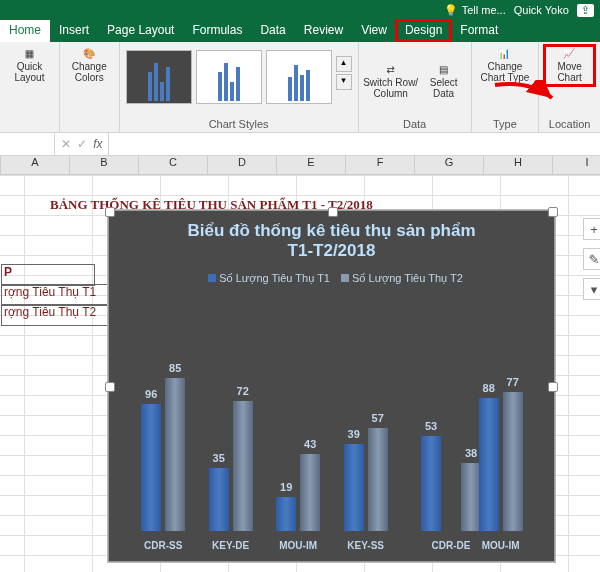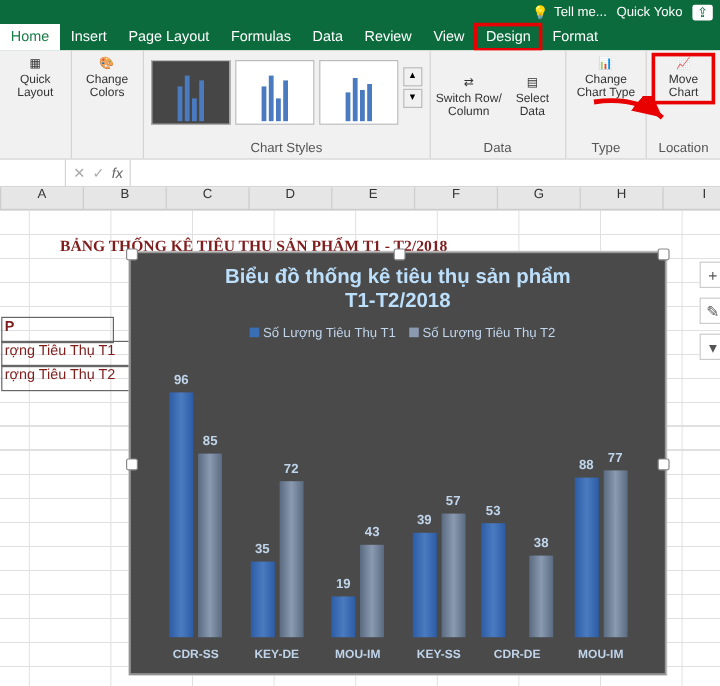--- a/index.html
+++ b/index.html
@@ -445,7 +445,7 @@
   </div>
   <div class="plot" id="plot">
       <div class="cat-group" style="left: 12.15px;">
-        <div class="barcol" style="height: 204px; text-decoration: underline;">
+        <div class="barcol" style="height: 127px; text-decoration: underline;">
           <div class="barlabel">96</div>
         </div>
         <div class="barcol s2" style="height: 153px;">

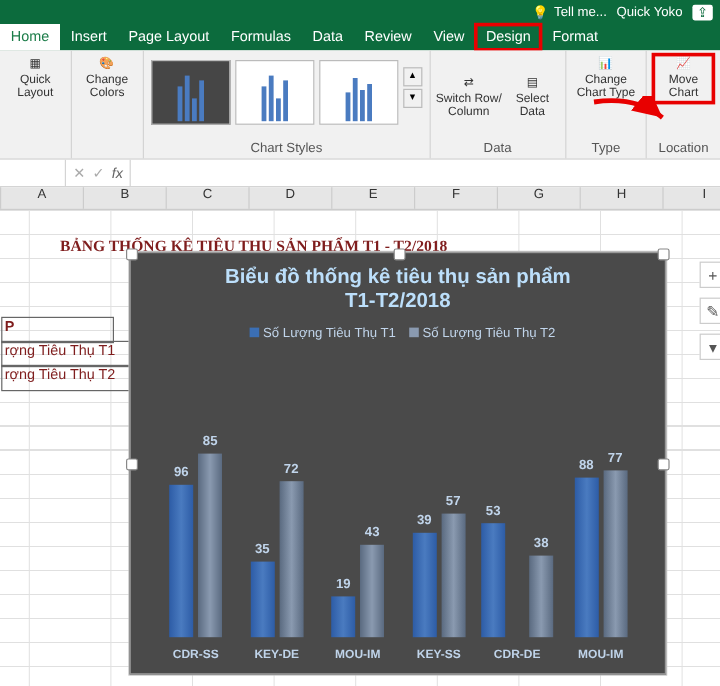--- a/index.html
+++ b/index.html
@@ -480,7 +480,7 @@
         </div>
         <div class="catlabel">KEY-SS</div>
       </div>
-      <div class="cat-group" style="left: 272px;">
+      <div class="cat-group" style="left: 292px;">
         <div class="barcol" style="height: 95.4px;">
           <div class="barlabel">53</div>
         </div>

